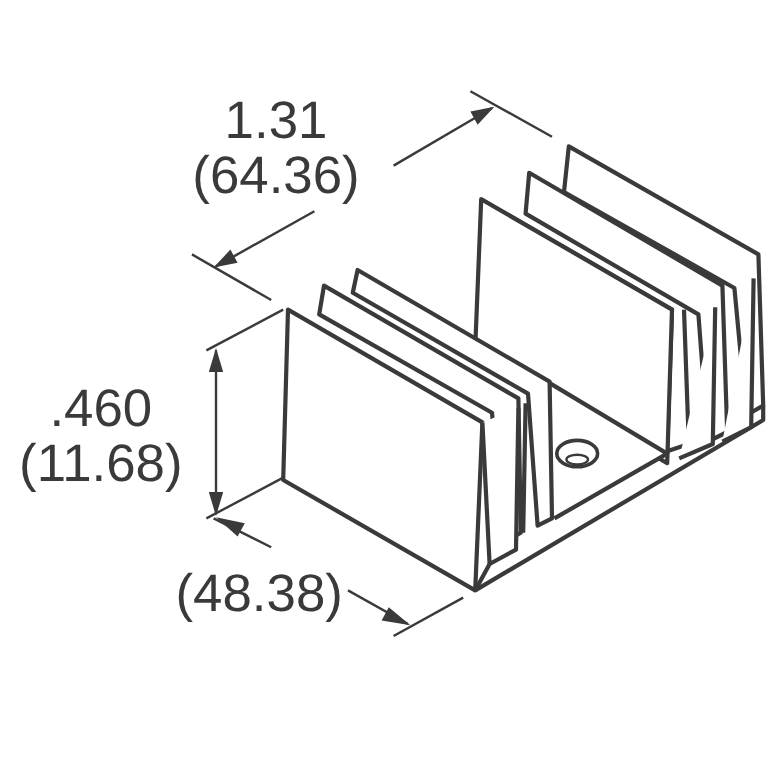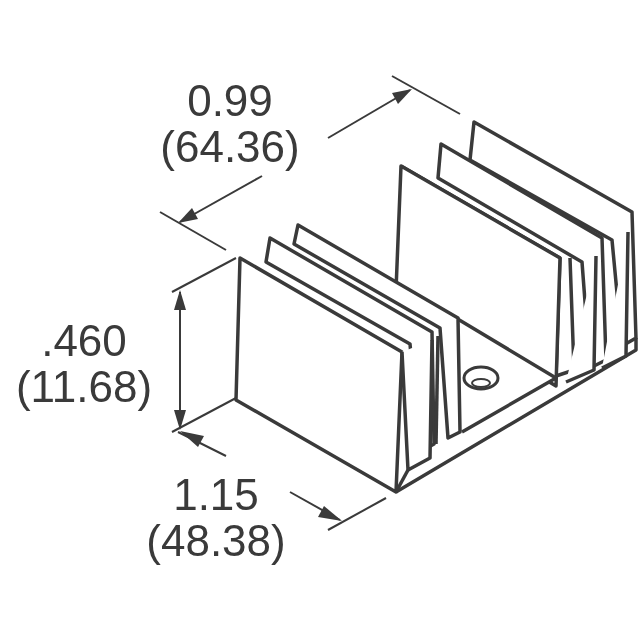--- a/index.html
+++ b/index.html
@@ -92,7 +92,7 @@
 </svg>
 
 <div class="dim-label" id="dim-length">
-  <span>0.99</span>
+  <span>1.31</span>
   <span>(64.36)</span>
 </div>
 

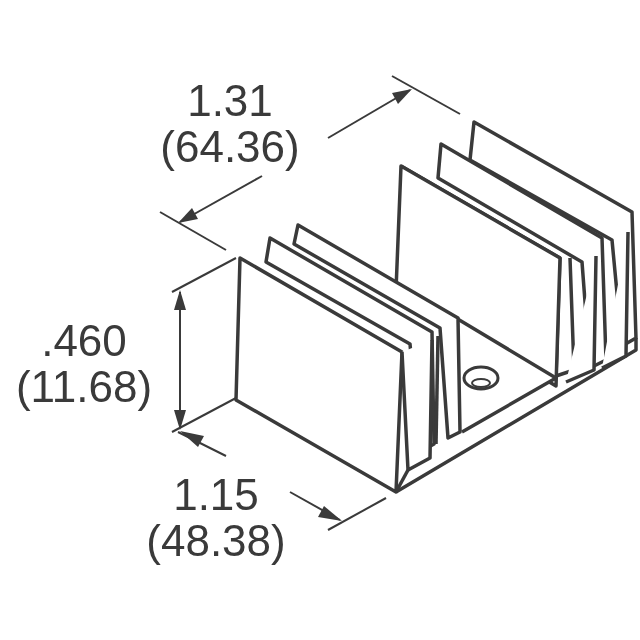--- a/index.html
+++ b/index.html
@@ -102,7 +102,6 @@
 </div>
 
 <div class="dim-label" id="dim-width">
-  <span>1.15</span>
   <span>(48.38)</span>
 </div>
 

